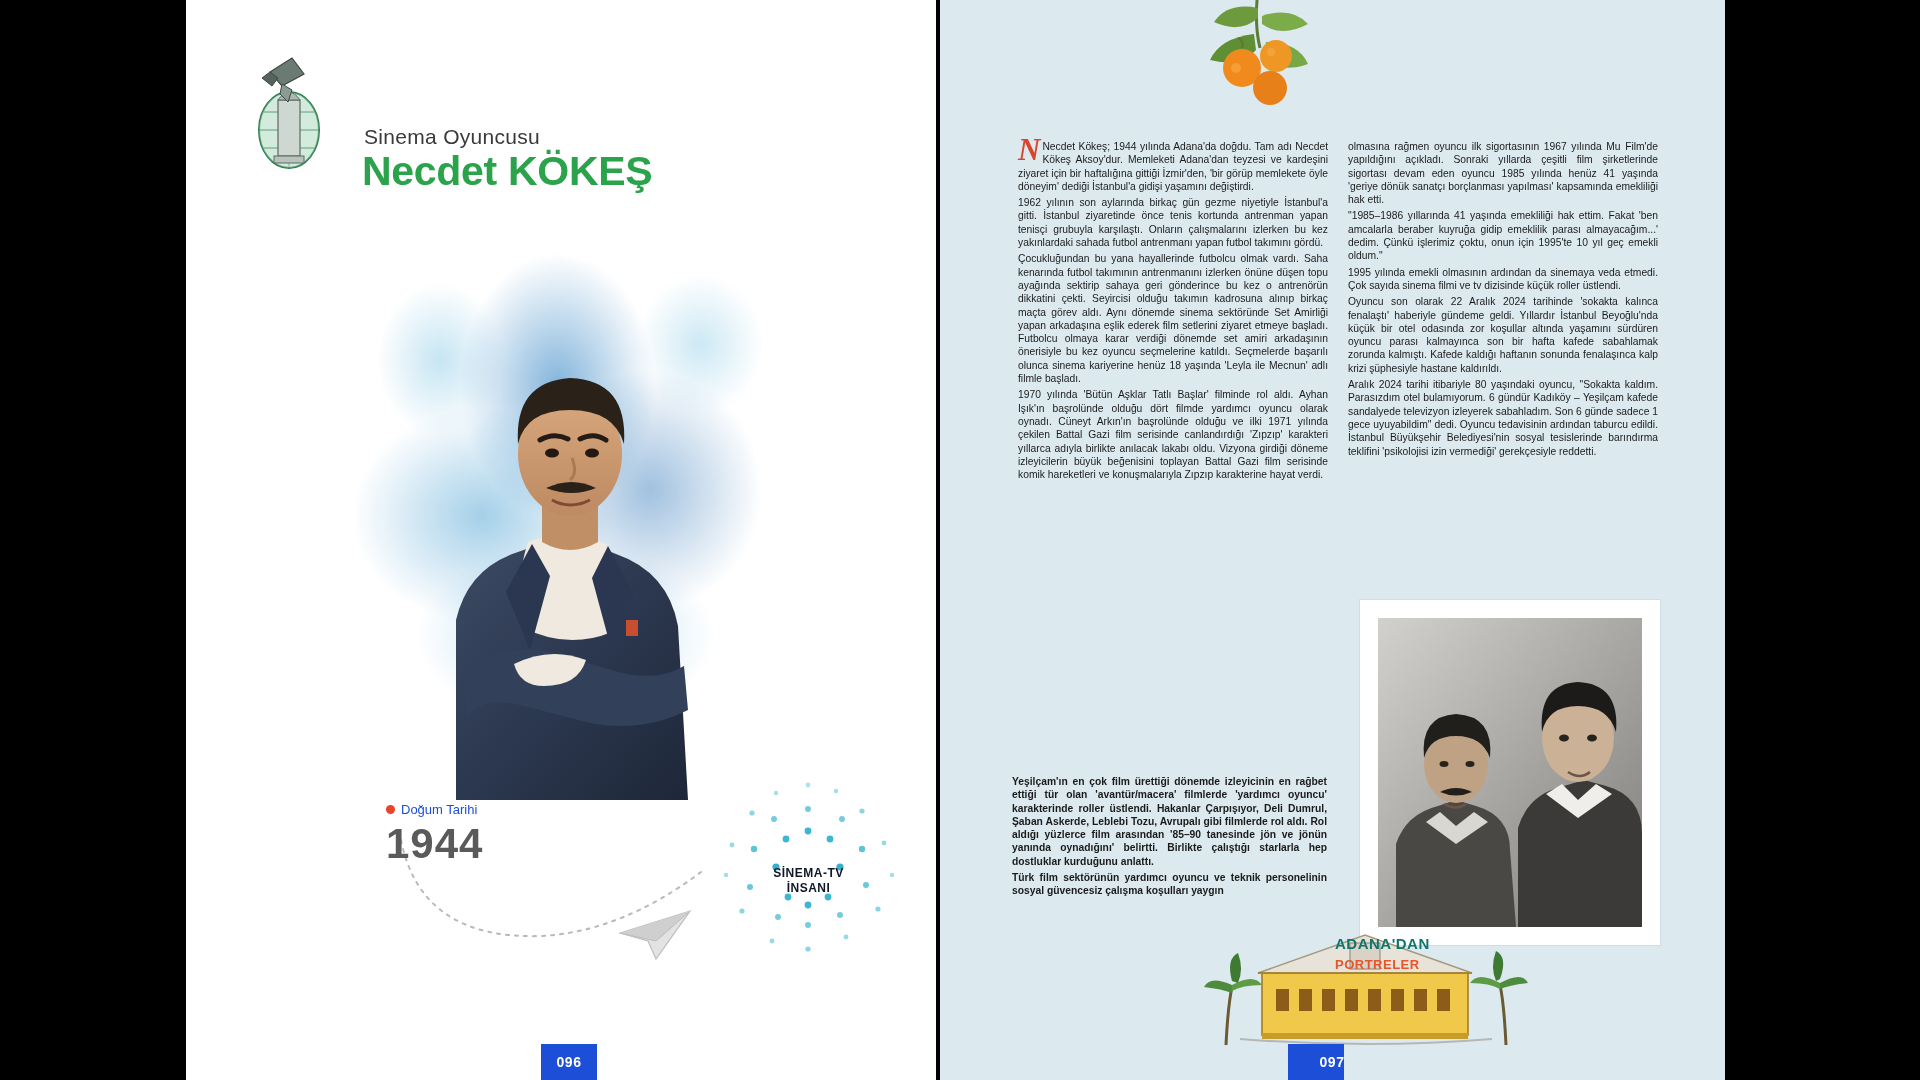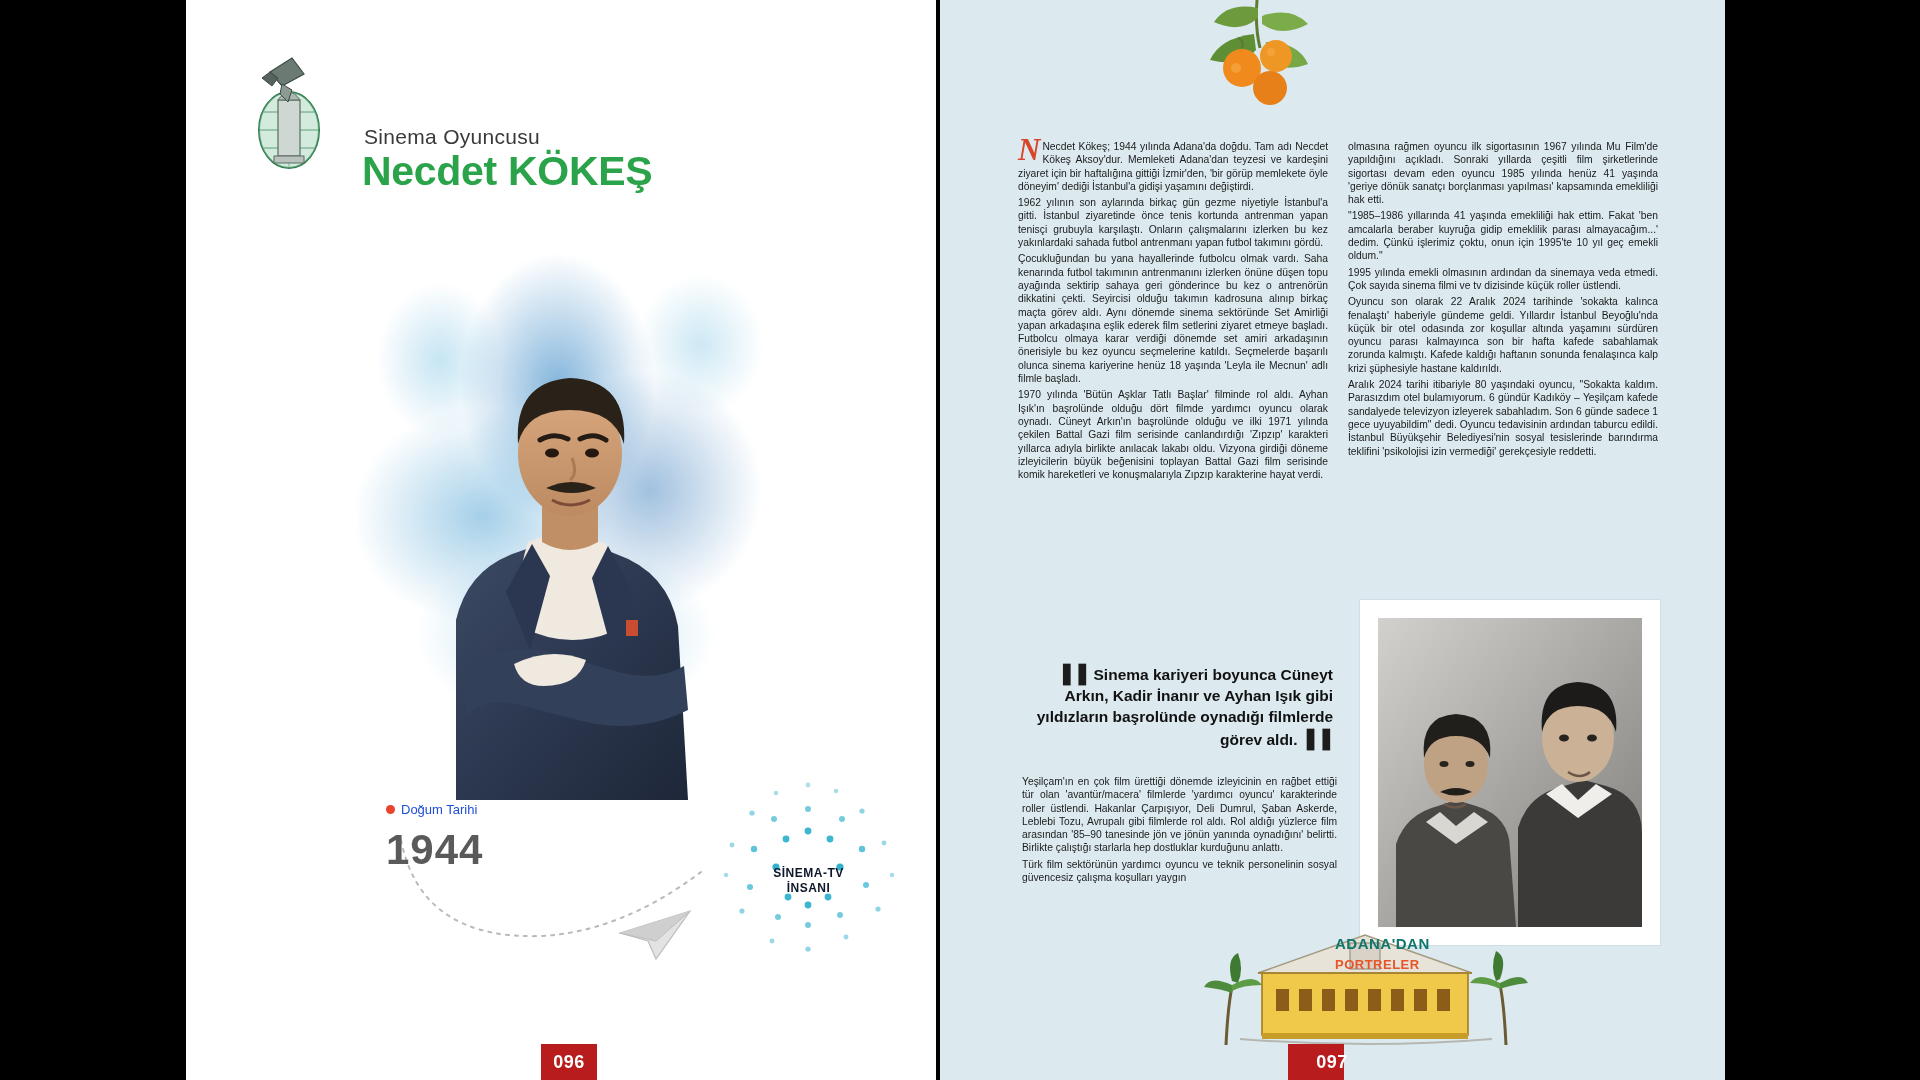--- a/index.html
+++ b/index.html
@@ -438,11 +438,6 @@
       </div>
     </div>
 
-    <div class="pullquote">
-      <span class="qmark">❚❚</span>
-      <span>Sinema kariyeri boyunca Cüneyt Arkın, Kadir İnanır ve Ayhan Işık gibi yıldızların başrolünde oynadığı filmlerde görev aldı.</span>
-      <span class="qmark">❚❚</span>
-    </div>
 
     <div class="after-quote">
       <p class="body-text">Yeşilçam'ın en çok film ürettiği dönemde izleyicinin en rağbet ettiği tür olan 'avantür/macera' filmlerde 'yardımcı oyuncu' karakterinde roller üstlendi. Hakanlar Çarpışıyor, Deli Dumrul, Şaban Askerde, Leblebi Tozu, Avrupalı gibi filmlerde rol aldı. Rol aldığı yüzlerce film arasından '85–90 tanesinde jön ve jönün yanında oynadığını' belirtti. Birlikte çalıştığı starlarla hep dostluklar kurduğunu anlattı.</p>

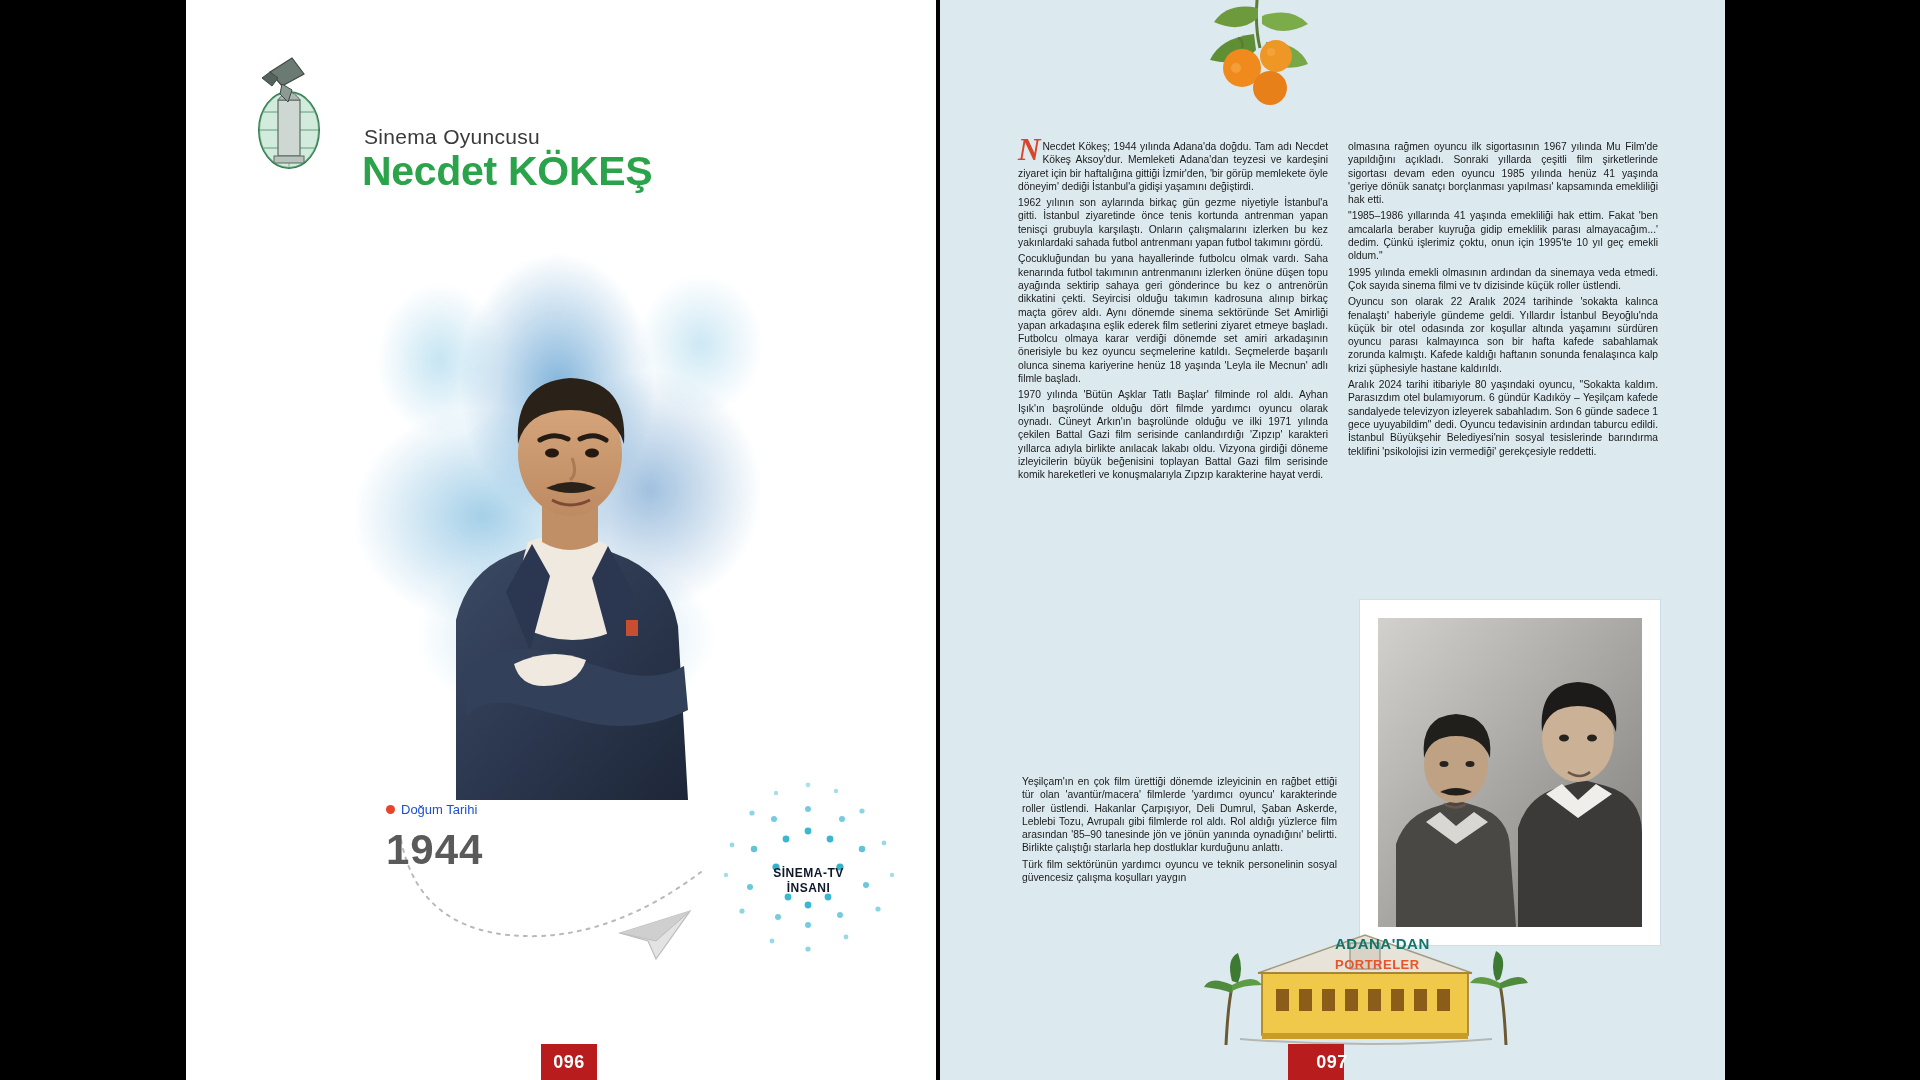--- a/index.html
+++ b/index.html
@@ -214,8 +214,9 @@
   }
   .after-quote {
     position: absolute;
-    left: 82px; top: 775px;
+    left: 72px; top: 775px;
     width: 315px;
+    font-weight: bold;
   }
 
   .photo-frame {

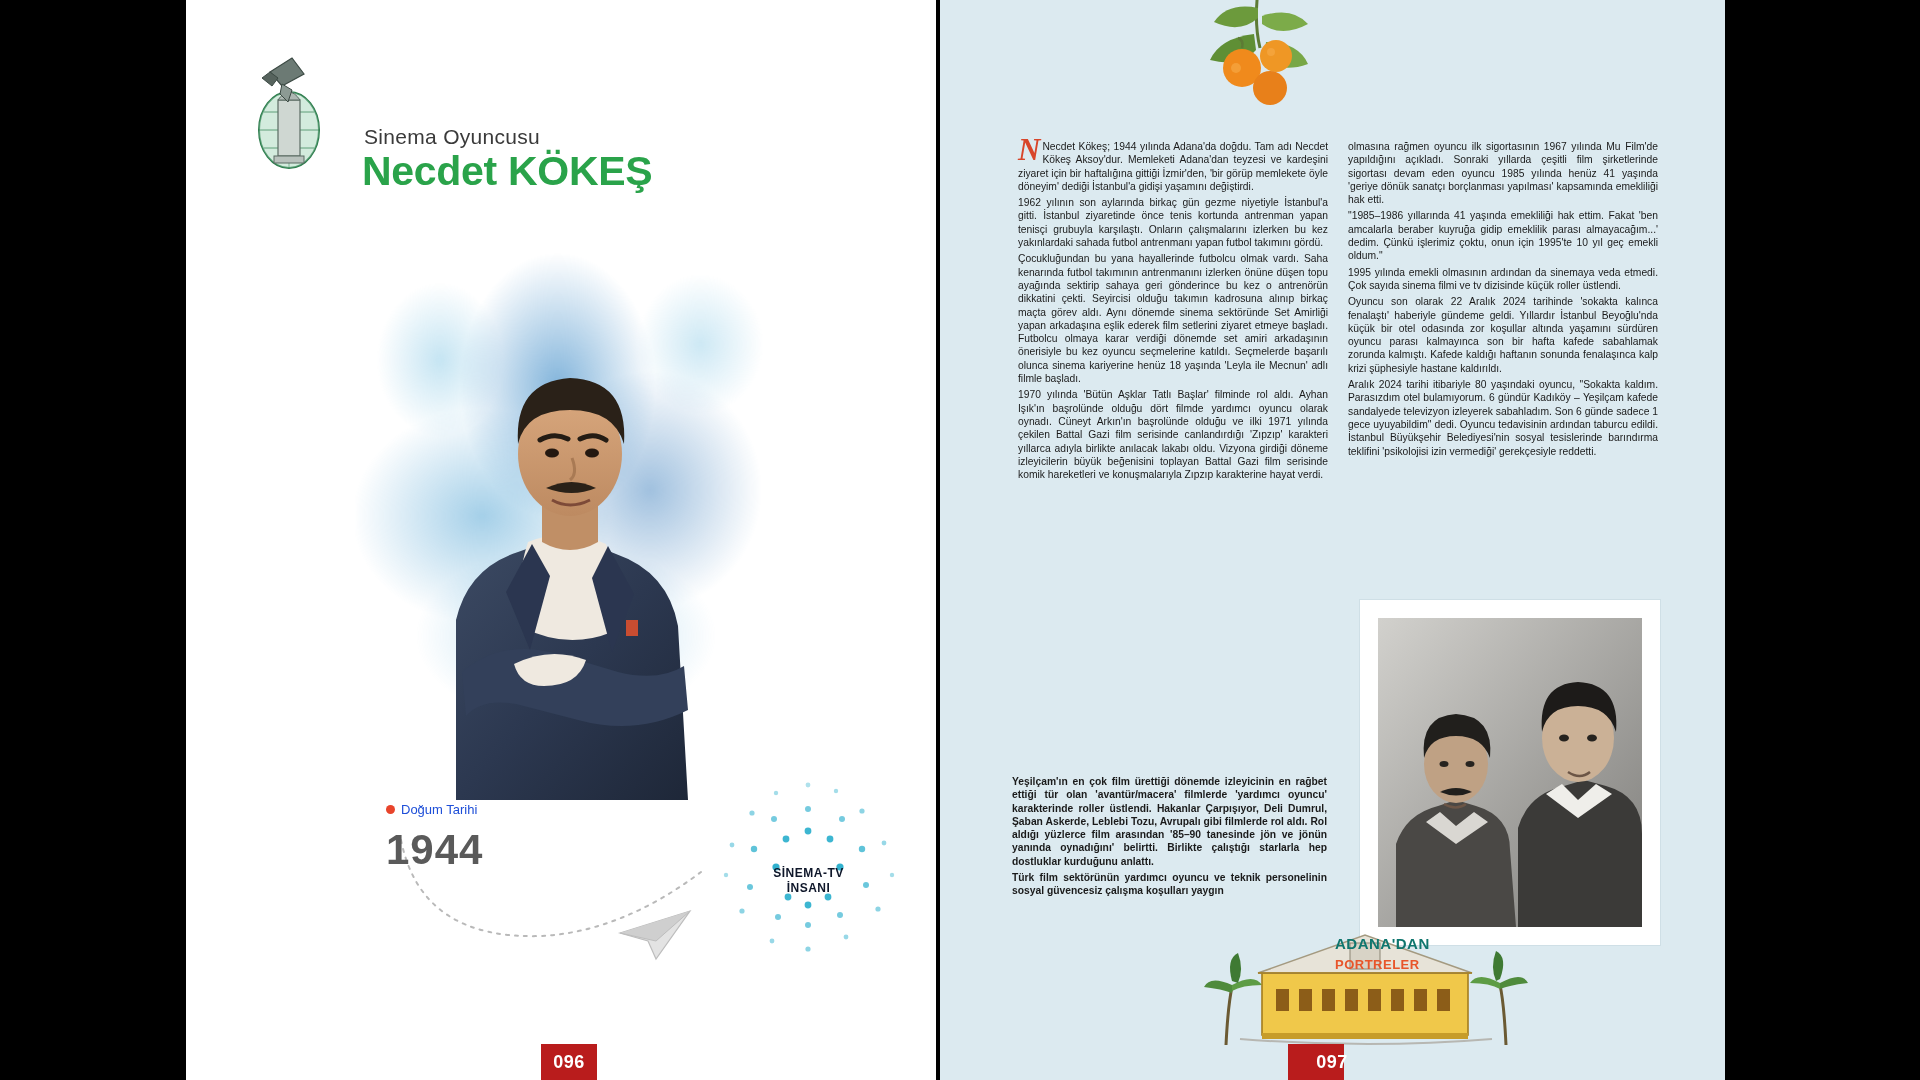--- a/index.html
+++ b/index.html
@@ -113,7 +113,7 @@
     font-size: 42px;
     font-weight: bold;
     color: #5a5a5a;
-    margin-top: 8px;
+    margin-top: 2px;
     letter-spacing: 1px;
   }
   .dotted-arc {

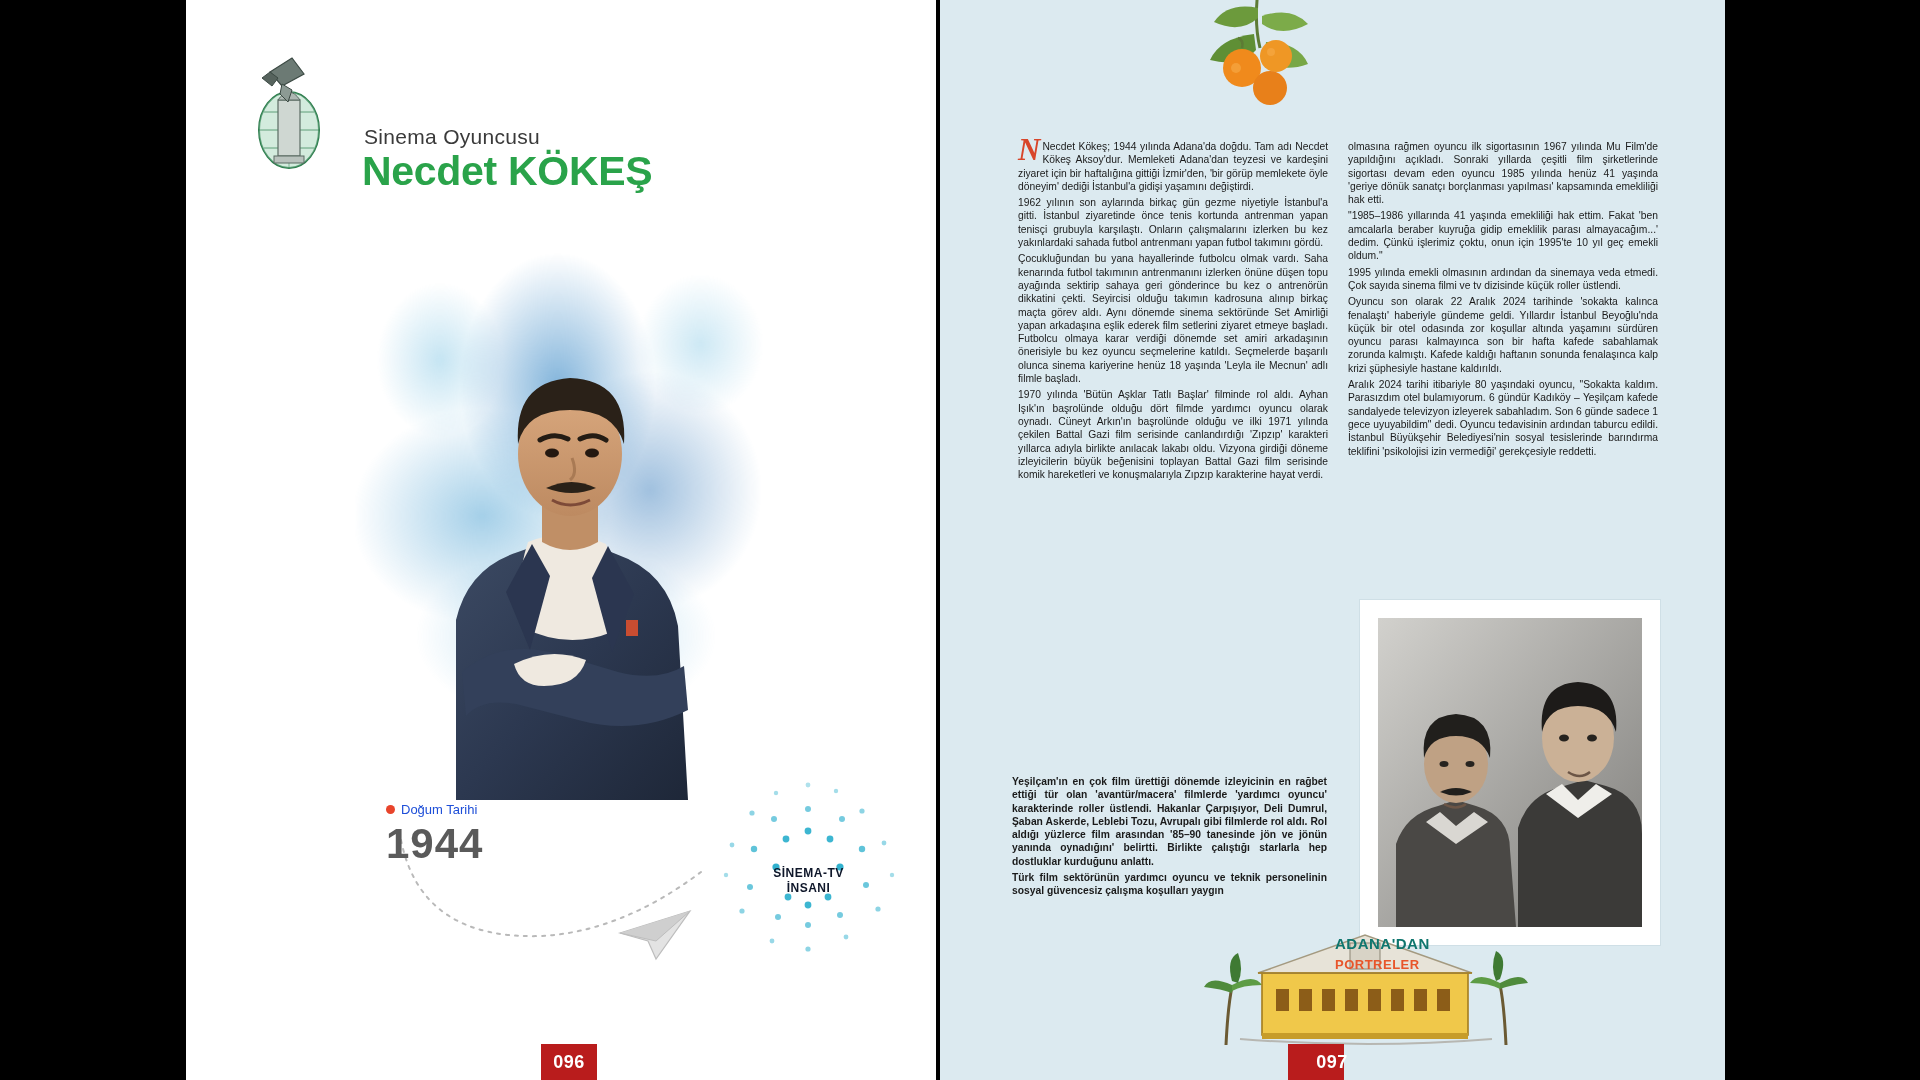--- a/index.html
+++ b/index.html
@@ -148,9 +148,9 @@
     position: absolute;
     bottom: 0;
     width: 56px; height: 36px;
-    background: #b91c1c;
+    background: #1d4ed8;
     color: #fff;
-    font-size: 18px;
+    font-size: 14px;
     font-weight: bold;
     display: flex;
     align-items: center;

